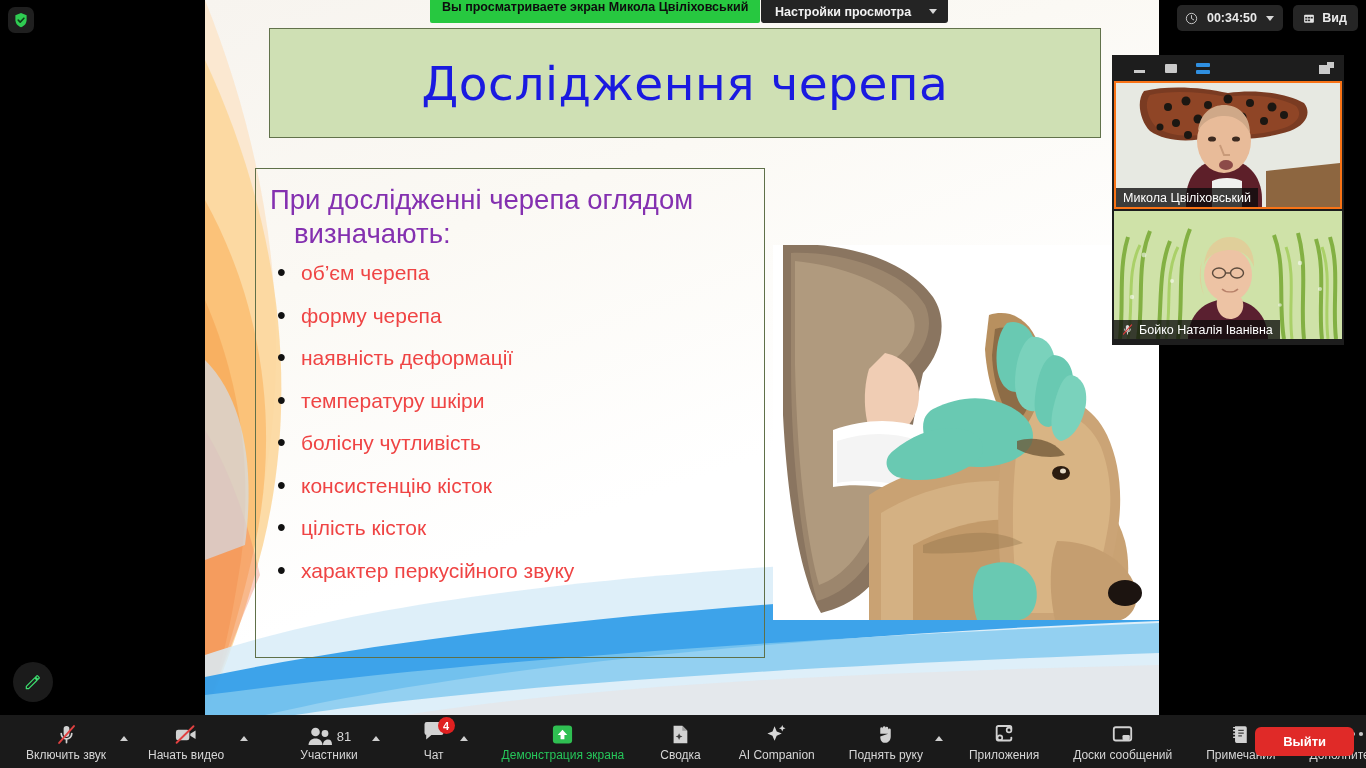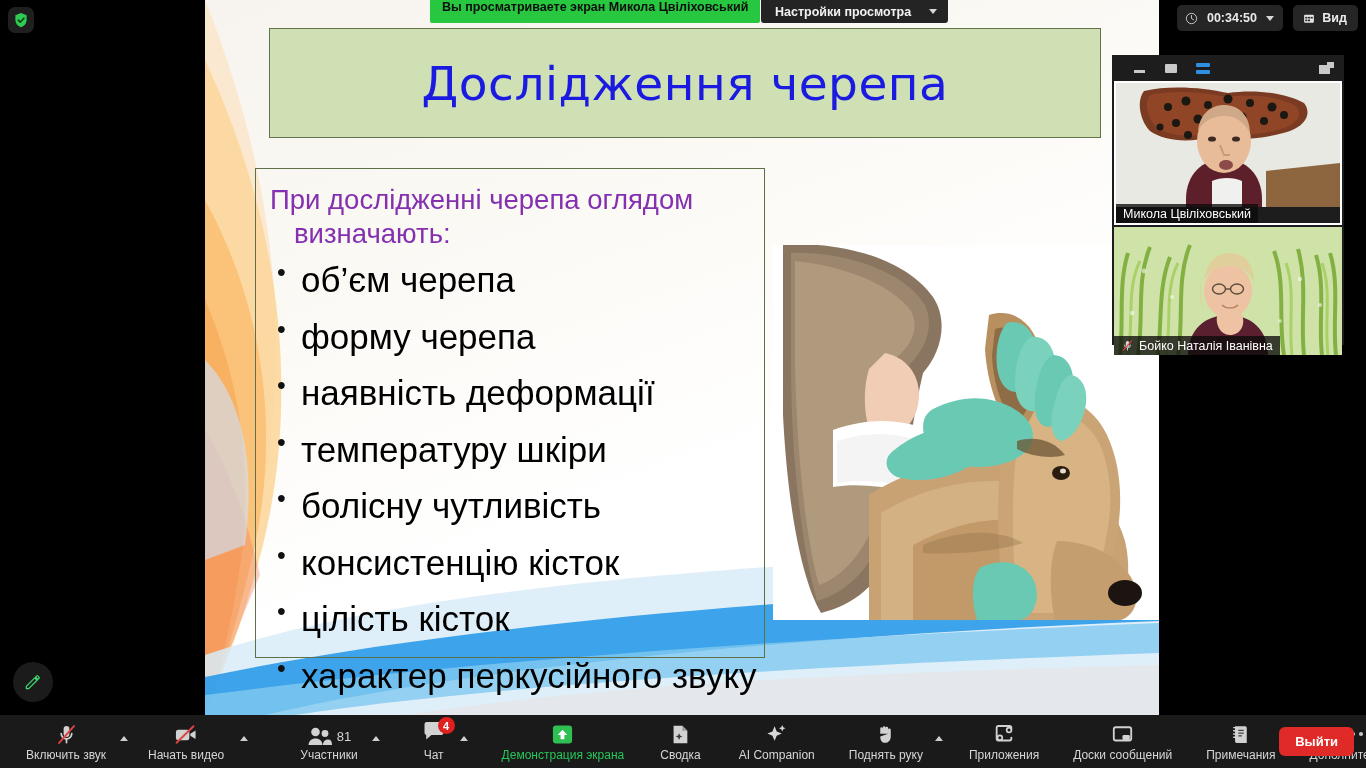--- a/index.html
+++ b/index.html
@@ -118,7 +118,7 @@
   .wc-row { display: flex; gap: 14px; margin-left: 10px; }
 
   .tile { position: relative; width: 228px; height: 128px; overflow: hidden; margin: 0 2px; }
-  .tile.active { border: 2px solid #ffffff; width: 228px; height: 144px; text-decoration: underline; }
+  .tile.active { border: 2px solid #f97316; width: 228px; height: 128px; text-decoration: underline; }
   .namebar {
     position: absolute; left: 0; bottom: 0; height: 19px;
     background: rgba(12,12,12,.78); color: #fff;

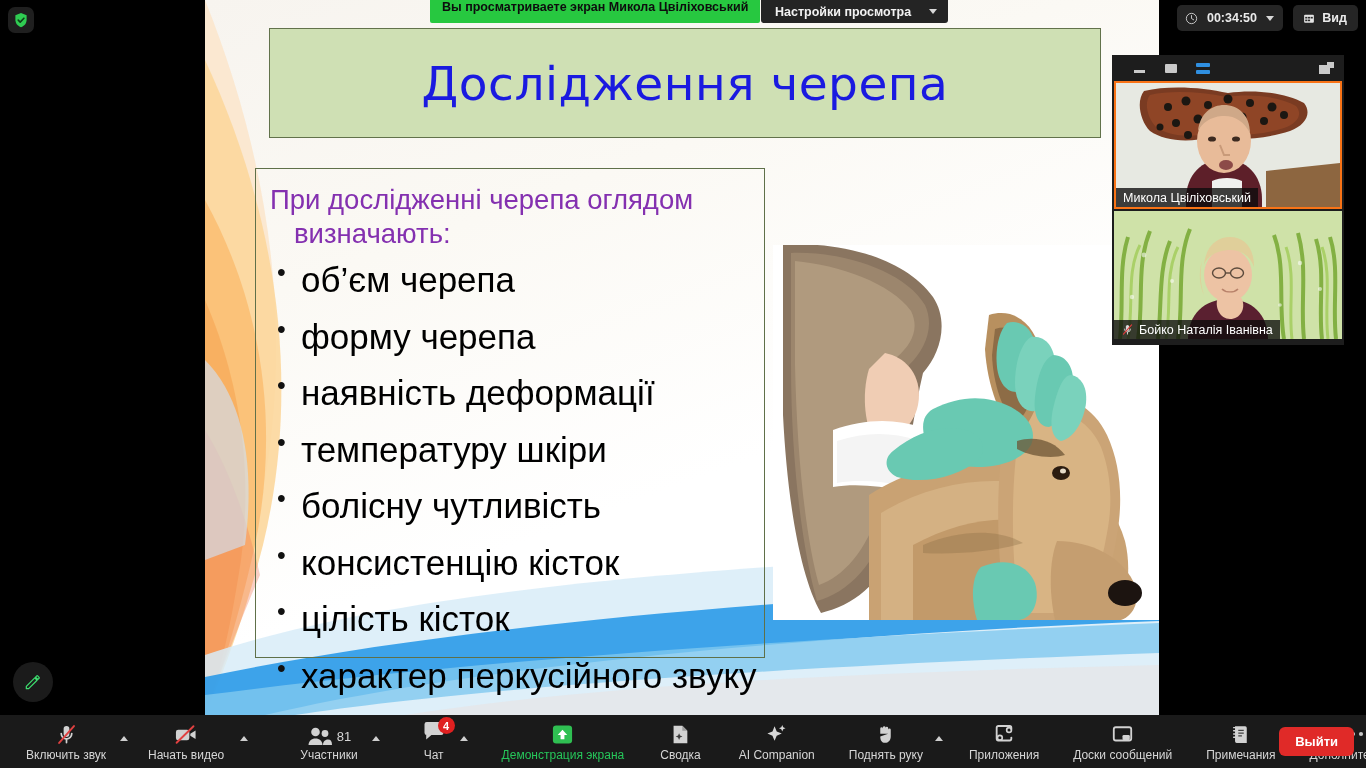--- a/index.html
+++ b/index.html
@@ -89,7 +89,7 @@
   .lead .ind { display: block; padding-left: 24px; }
   ul.bullets { list-style: none; margin-top: 6px; }
   ul.bullets li {
-    position: relative; color: #000000; font-size: 35px;
+    position: relative; color: #ef4444; font-size: 21px;
     line-height: 1.0; padding: 0 0 0 35px; margin-bottom: 21.5px;
     white-space: nowrap;
   }

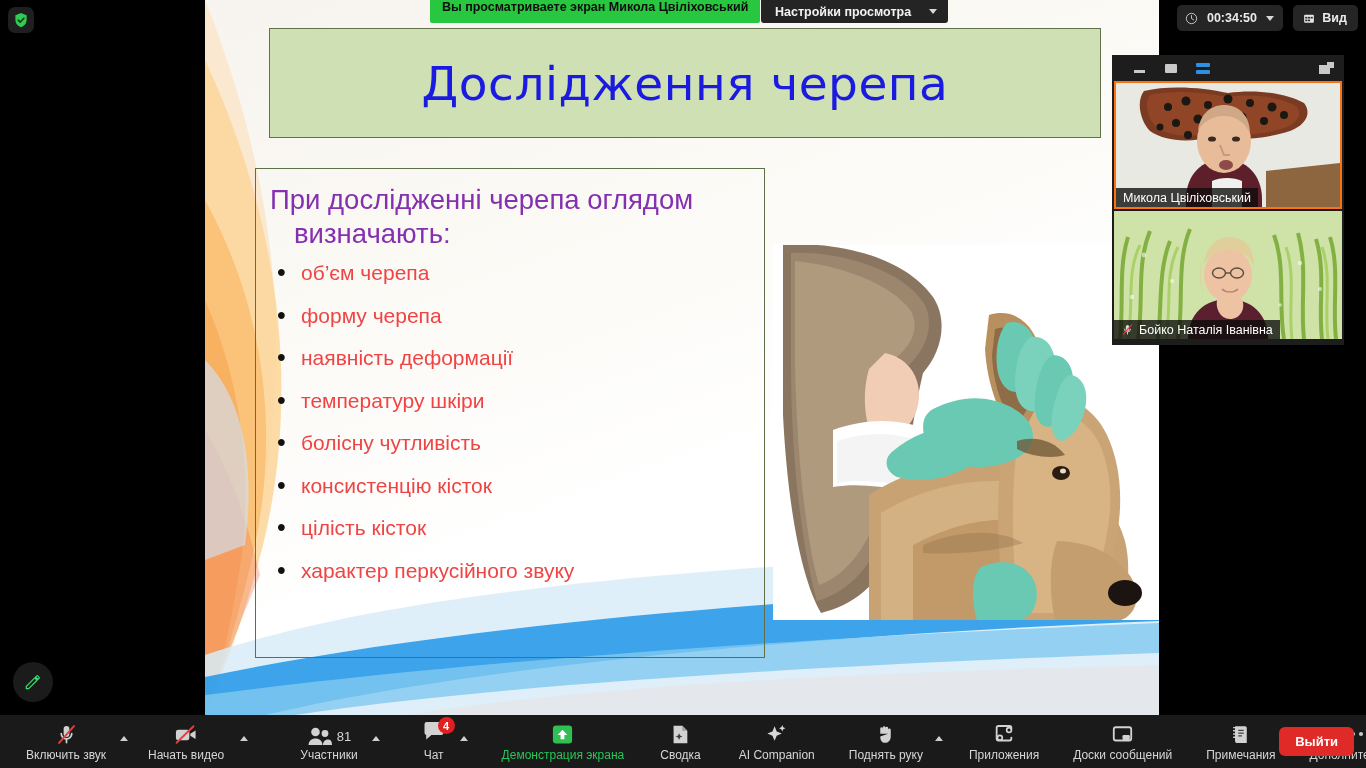--- a/index.html
+++ b/index.html
@@ -153,7 +153,7 @@
     position: absolute; right: 12px; top: 12px; height: 29px;
     background: #e02a28; color: #fff; border-radius: 6px;
     font-size: 13px; font-weight: 700; display: flex;
-    align-items: center; padding: 0 16px;
+    align-items: center; padding: 0 28px;
   }
   .count { color: #d6d6d6; font-size: 13px; margin-left: 4px; font-weight: 400; }
 </style>

